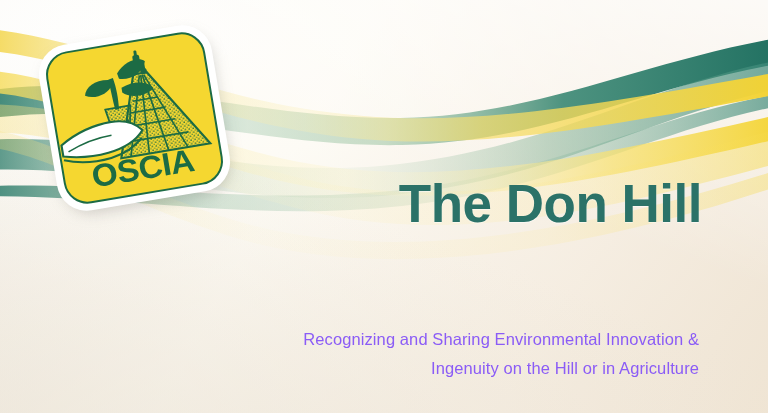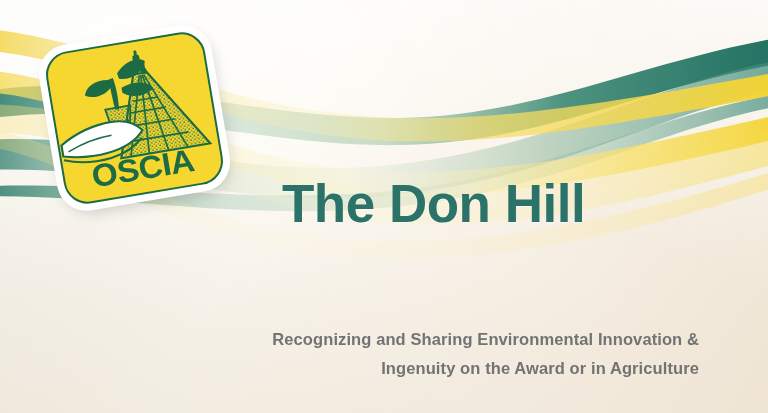--- a/index.html
+++ b/index.html
@@ -94,6 +94,7 @@
     right: 66px;
     top: 178px;
     width: 420px;
+    text-align: right;
     color: #2b7268;
     font-family: "Liberation Sans Narrow", "Liberation Sans", sans-serif;
     font-weight: bold;

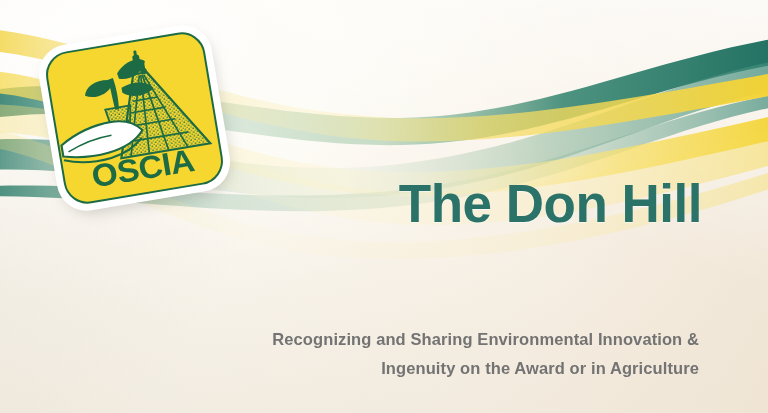--- a/index.html
+++ b/index.html
@@ -111,9 +111,9 @@
     top: 325px;
     width: 540px;
     text-align: right;
-    color: #737373;
+    color: #8b5cf6;
     font-family: "Liberation Sans", sans-serif;
-    font-weight: bold;
+    font-weight: normal;
     font-size: 16.5px;
     line-height: 29px;
     letter-spacing: 0.1px;

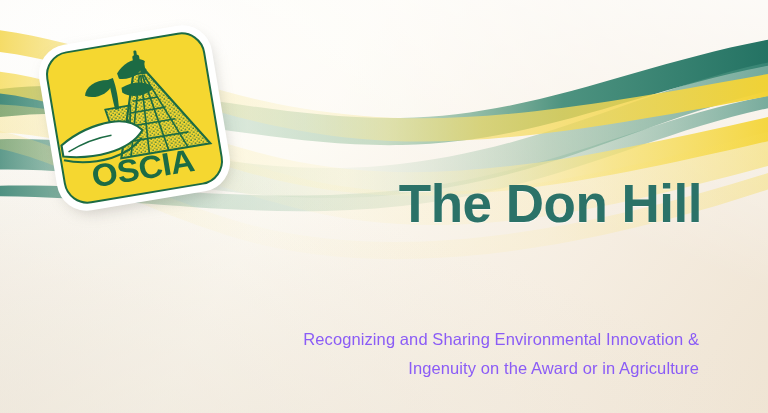--- a/index.html
+++ b/index.html
@@ -282,7 +282,7 @@
 
   <div class="subtitle">
     <span class="ln">Recognizing and Sharing Environmental Innovation &amp;</span>
-    <span class="ln">Ingenuity on the Award or in Agriculture</span>
+    <span class="ln">Ingenuity on the Hill or in Agriculture</span>
   </div>
 
 </div>

